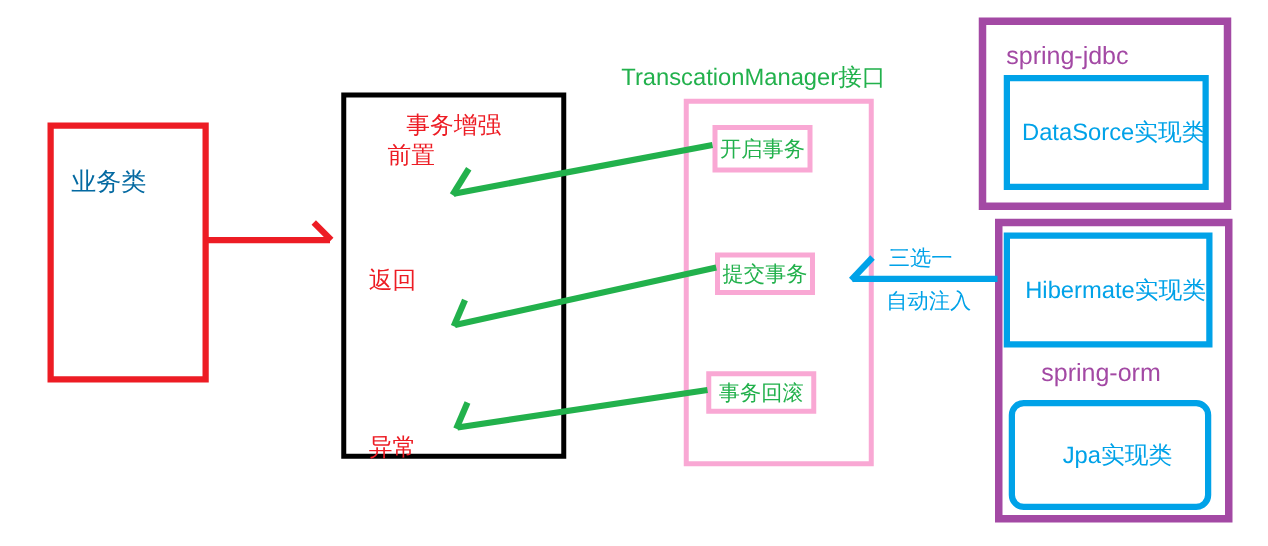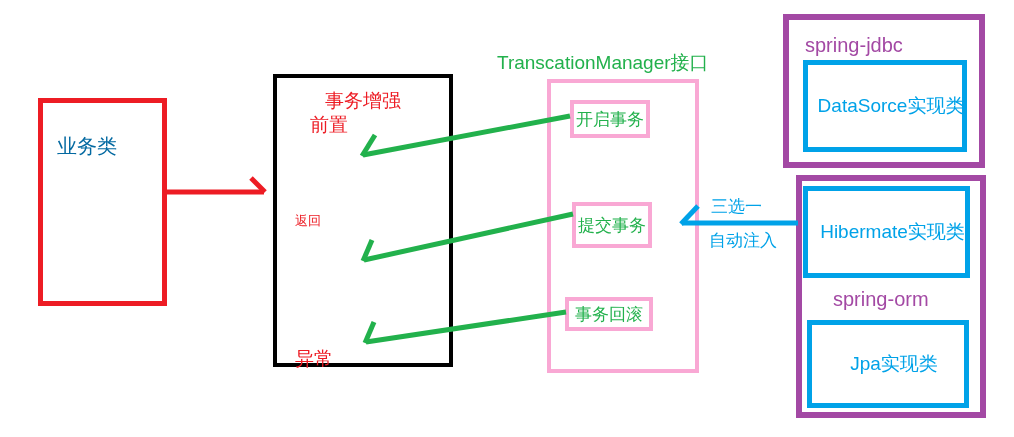--- a/index.html
+++ b/index.html
@@ -50,7 +50,7 @@
   <div class="abs black-border" style="left:273px; top:74px; width:180px; height:293px;"></div>
   <span class="t t-red" style="left:273px; top:90px; width:180px; text-align:center; font-size:19px;">事务增强</span>
   <span class="t t-red" style="left:310px; top:114px; font-size:19px;">前置</span>
-  <span class="t t-red" style="left:295px; top:214px; font-size:13px;">返回</span>
+  <span class="t t-red" style="left:295px; top:214px; font-size:19px;">返回</span>
   <span class="t t-red" style="left:295px; top:307px; font-size:19px;margin-top:41px;">异常</span>
 
   <span class="t t-green" style="left:497px; top:52px; font-size:19px;">TranscationManager接口</span>

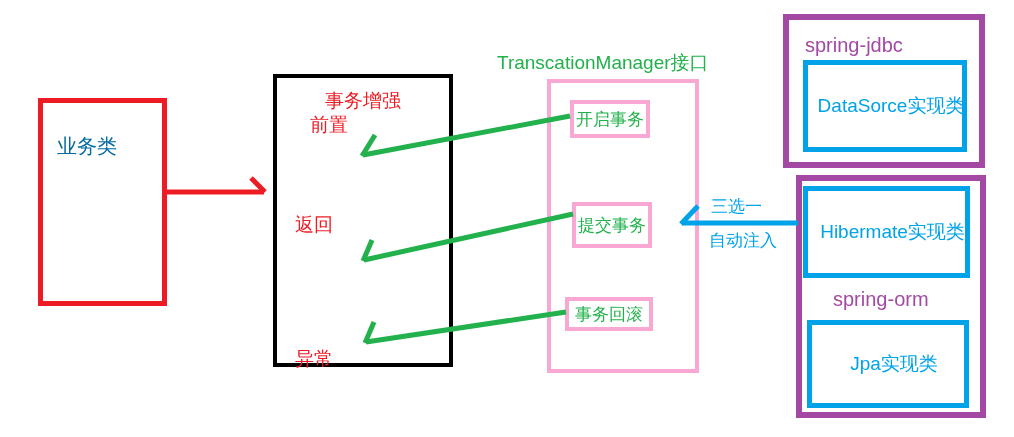--- a/index.html
+++ b/index.html
@@ -59,7 +59,7 @@
   <div class="abs box green-border" style="left:570px; top:100px; width:80px; height:38px;">
     <span class="t-green" style="font-size:17px; white-space:nowrap;">开启事务</span>
   </div>
-  <div class="abs box green-border" style="left:572px; top:202px; width:80px; height:46px;">
+  <div class="abs box green-border" style="left:572px; top:202px; width:80px; height:34px;">
     <span class="t-green" style="font-size:17px; white-space:nowrap;">提交事务</span>
   </div>
   <div class="abs box green-border" style="left:565px; top:297px; width:88px; height:34px;">

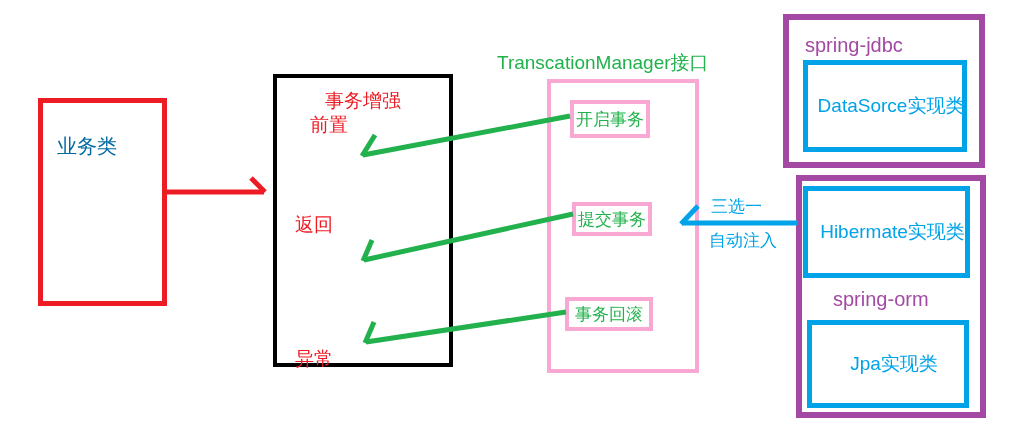--- a/index.html
+++ b/index.html
@@ -80,7 +80,7 @@
     <span class="t-blue" style="font-size:19px; white-space:nowrap;">Hibermate实现类</span>
   </div>
   <span class="t t-purple" style="left:833px; top:288px; font-size:20px;">spring-orm</span>
-  <div class="abs box blue-border" style="left:807px; top:320px; width:162px; height:88px;">
+  <div class="abs box blue-border" style="left:807px; top:320px; width:162px; height:88px;border-radius:12px;">
     <span class="t-blue" style="font-size:19px; white-space:nowrap;">Jpa实现类</span>
   </div>
 

